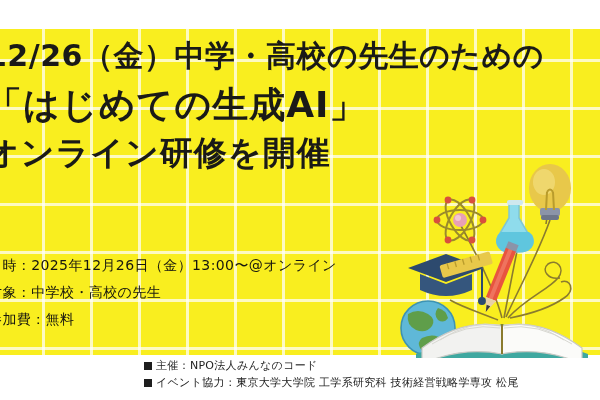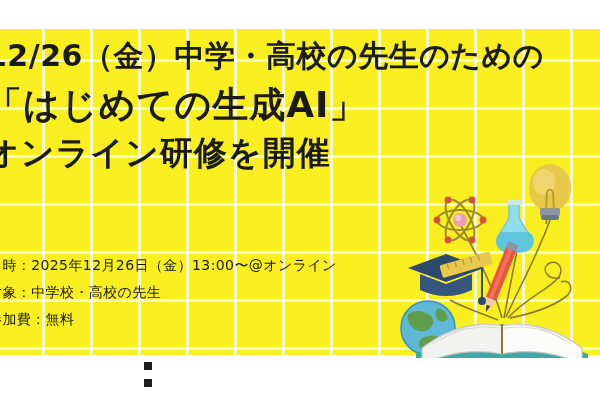--- a/index.html
+++ b/index.html
@@ -252,7 +252,7 @@
 
   <div class="footer-block">
     <div class="footer-line">
-      <span class="footer-bullet"></span>
+      <span class="footer-bullet"></span><span>主催：NPO法人みんなのコード</span>
     </div>
     <div class="footer-line">
       <span class="footer-bullet"></span>

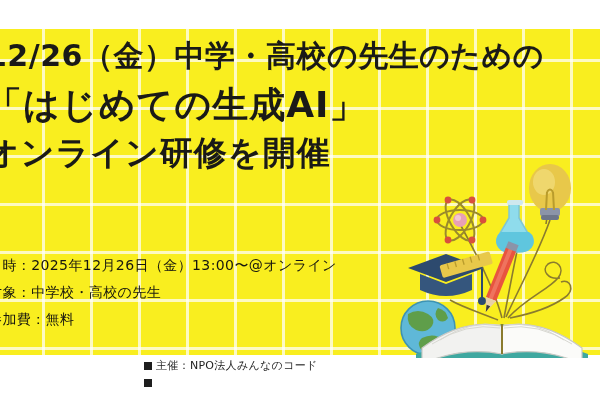--- a/index.html
+++ b/index.html
@@ -255,7 +255,7 @@
       <span class="footer-bullet"></span><span>主催：NPO法人みんなのコード</span>
     </div>
     <div class="footer-line">
-      <span class="footer-bullet"></span>
+      <span class="footer-bullet"></span><span>イベント協力：東京大学大学院 工学系研究科 技術経営戦略学専攻 松尾</span>
     </div>
   </div>
 

